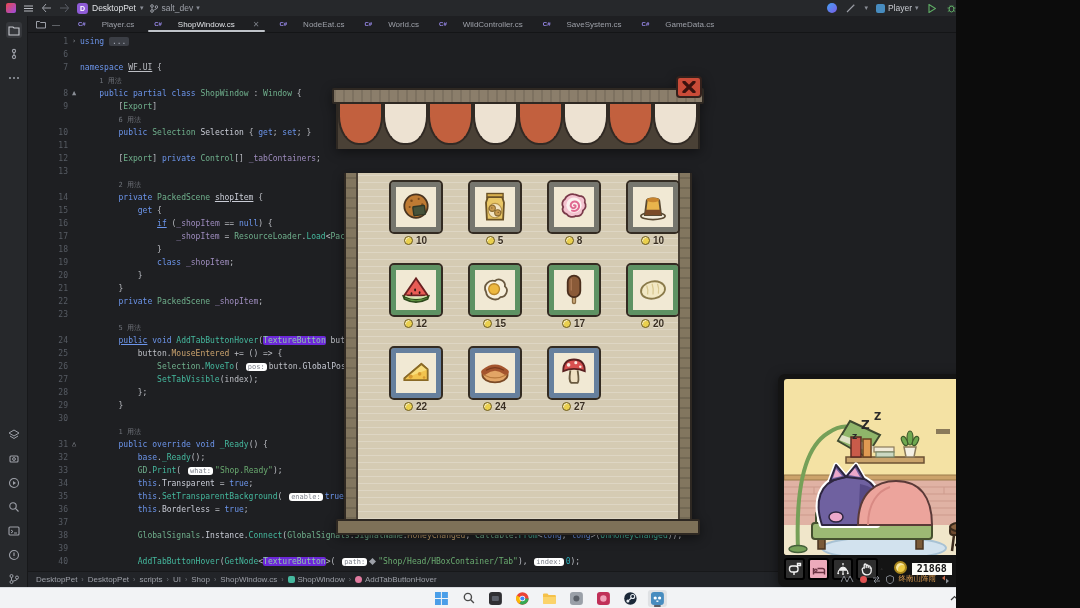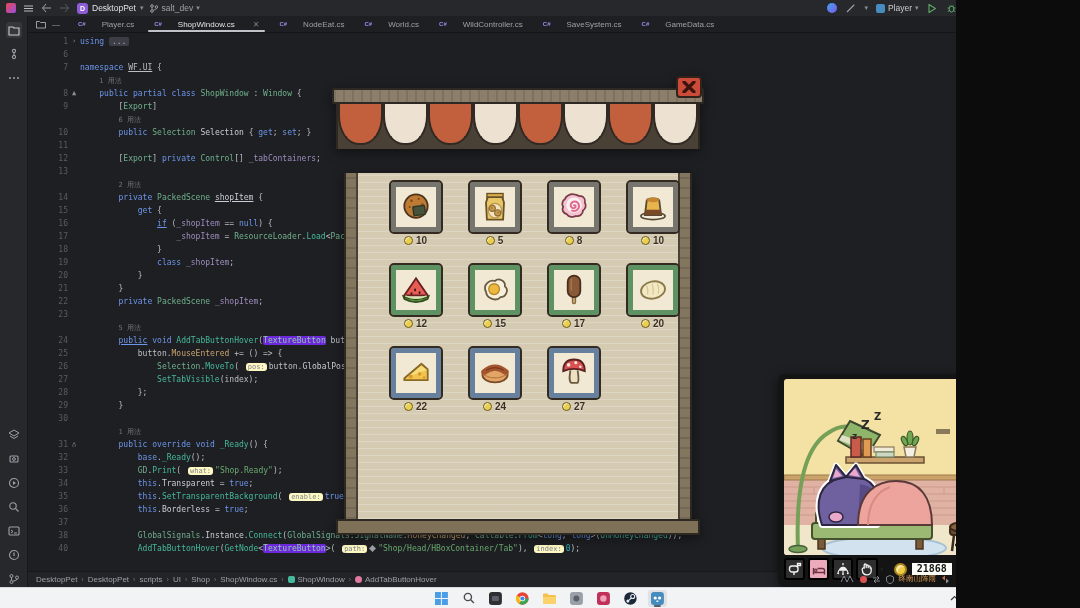--- a/index.html
+++ b/index.html
@@ -72,7 +72,7 @@
   .tk-str { color:#69A96F; }
   .tk-pln { color:#BCBEC4; }
   .tk-nsu { color:#BCBEC4; text-decoration:underline; }
-  .tk-hint { color:#7E828C; background:#fef9c3; border-radius:3px; padding:0 2px;
+  .tk-hint { color:#7E828C; background:#ffffff; border-radius:3px; padding:0 2px;
              margin:0 2px; font-size:7px; }
   .tk-fold { color:#A8ADB8; background:#3B3E45; border-radius:2px; padding:0 3px; }
   .tk-inlay { color:#6F737A; font-size:7px; }

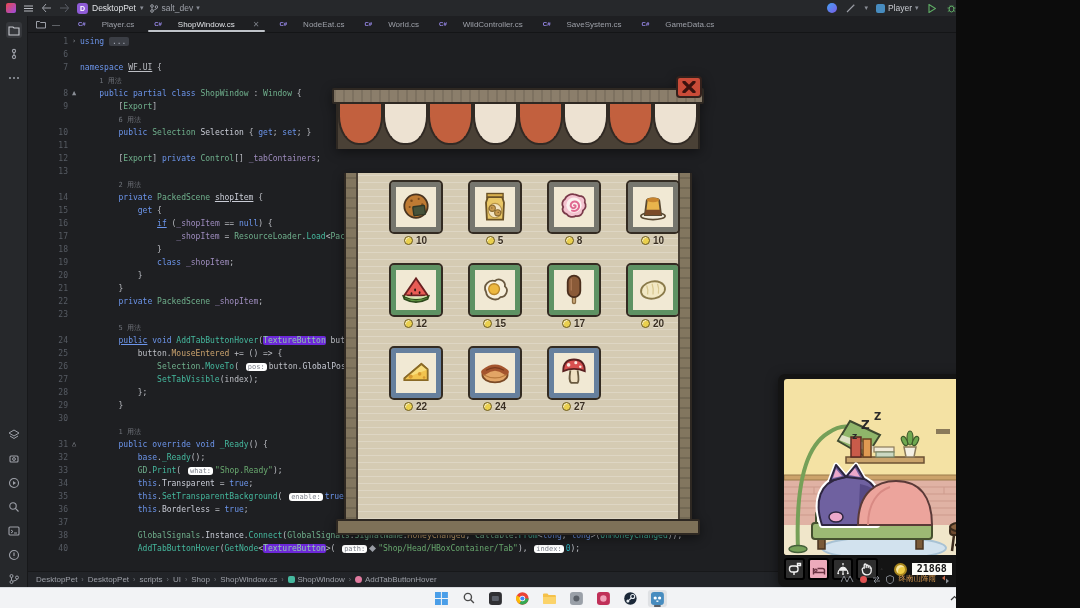--- a/index.html
+++ b/index.html
@@ -592,6 +592,11 @@
           <span class="gnum">38</span>
           <span class="gslot"></span>
           <span class="ctext"><span class="tk-pln">            </span><span class="tk-ty">GlobalSignals</span><span class="tk-pln">.</span><span class="tk-mem">Instance</span><span class="tk-pln">.</span><span class="tk-mth">Connect</span><span class="tk-pln">(</span><span class="tk-ty">GlobalSignals</span><span class="tk-pln">.</span><span class="tk-ty">SignalName</span><span class="tk-pln">.</span><span class="tk-evt">MoneyChanged</span><span class="tk-pln">, </span><span class="tk-ty">Callable</span><span class="tk-pln">.</span><span class="tk-mth">From</span><span class="tk-pln">&lt;</span><span class="tk-kw">long</span><span class="tk-pln">, </span><span class="tk-kw">long</span><span class="tk-pln">&gt;(</span><span class="tk-mth">OnMoneyChanged</span><span class="tk-pln">));</span></span>
+        </div>
+        <div class="crow">
+          <span class="gnum">39</span>
+          <span class="gslot"></span>
+          <span class="ctext"></span>
         </div>
         <div class="crow">
           <span class="gnum">40</span>

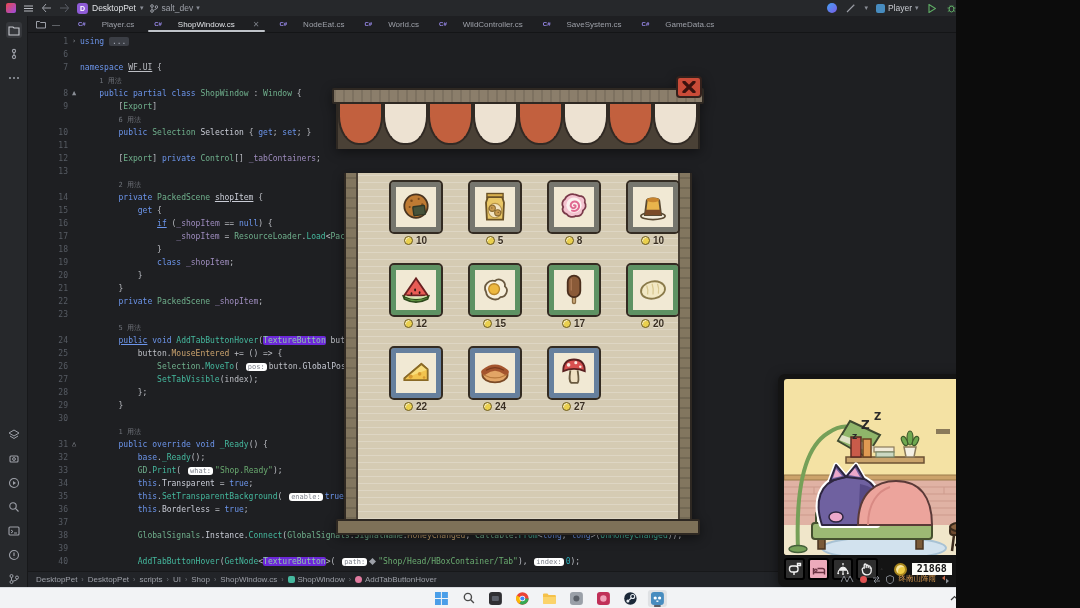--- a/index.html
+++ b/index.html
@@ -154,7 +154,7 @@
           border:2px solid #000; display:flex; align-items:center; justify-content:center; }
   .pbtn.active { background:#ECAABB; }
   .pbtn.active svg path, .pbtn.active svg rect, .pbtn.active svg circle { stroke:#6A3242; }
-  .pet-money { display:flex; align-items:center; gap:3px; margin-left:8px; }
+  .pet-money { display:flex; align-items:flex-start; gap:3px; margin-left:8px; }
   .pcoin { width:13px; height:13px; border-radius:50%; background:#EECB44;
            border:2px solid #A8861E; box-shadow:inset 2px 2px 0 rgba(255,255,255,.5); }
   .moneybox { background:#FCFCF8; border:2px solid #141414; border-radius:2px;

